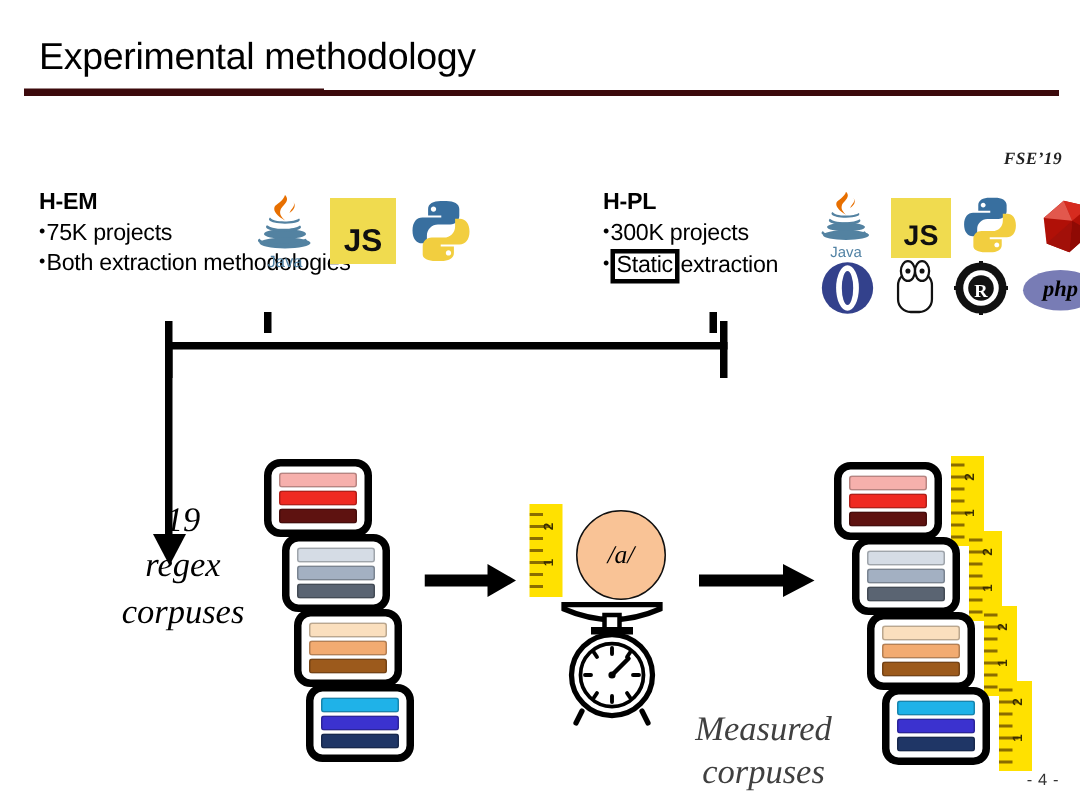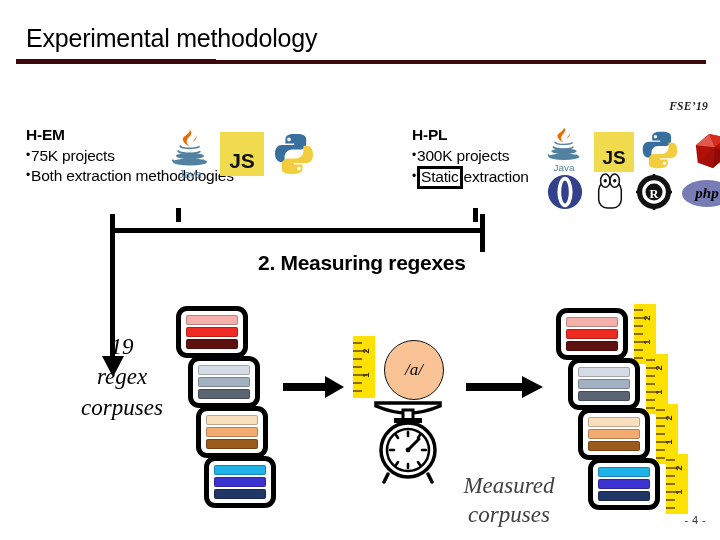--- a/index.html
+++ b/index.html
@@ -77,7 +77,7 @@
     top: 126px;
   }
   .col-hem { left: 26px; }
-  .col-hpl { left: 412px; }
+  .col-hpl { left: 402px; }
 
   .col-head {
     font-size: 15.5px;

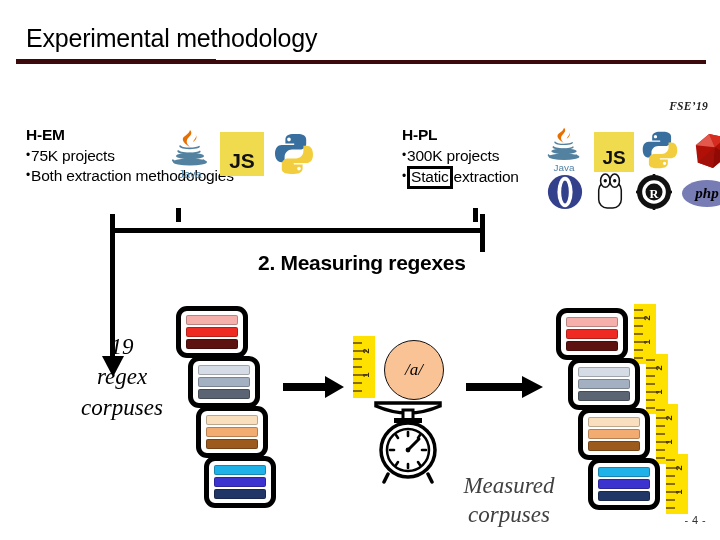--- a/index.html
+++ b/index.html
@@ -413,7 +413,6 @@
     <polygon points="13,29 2,8 24,8" fill="#000"></polygon>
   </svg>
 
-  <div class="sec2-heading">2. Measuring regexes</div>
 
   <div class="corpus-label">
     <div>19</div>

